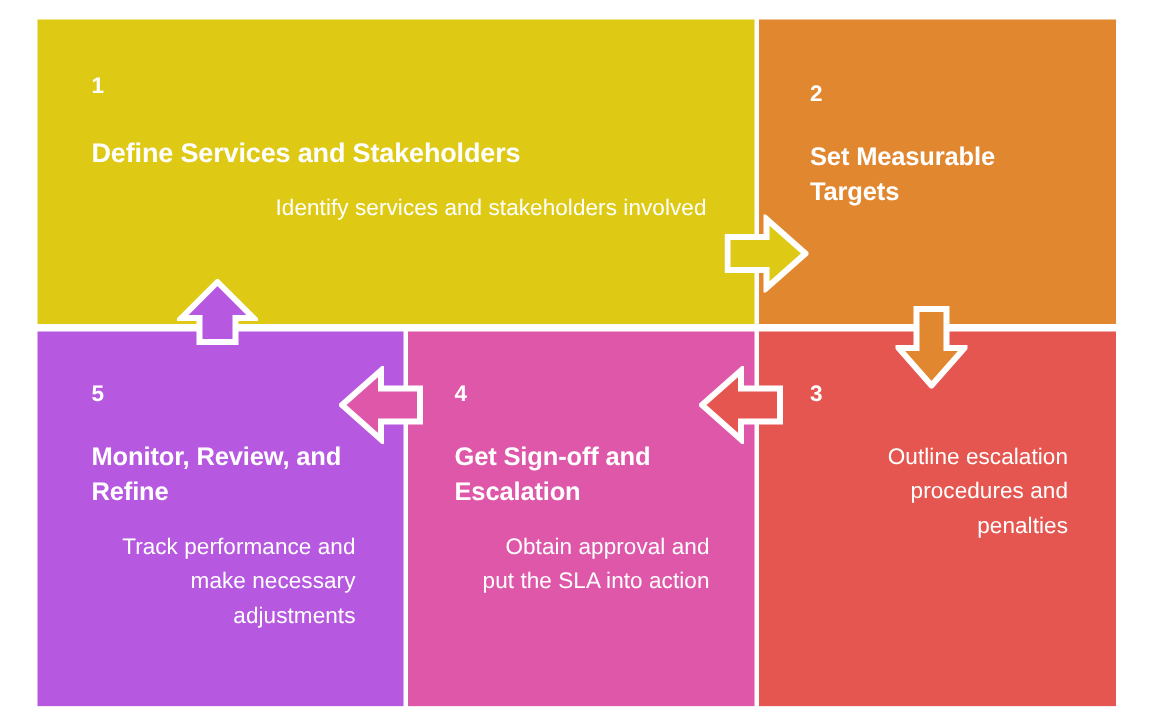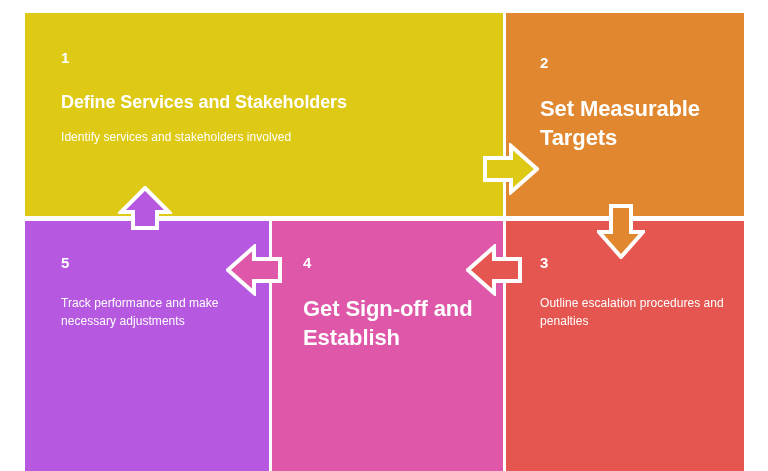--- a/index.html
+++ b/index.html
@@ -41,7 +41,7 @@
     margin: 0 0 24px 0;
   }
   .step-title {
-    font-size: 22px;
+    font-size: 17px;
     font-weight: bold;
     line-height: 1.33;
     letter-spacing: -0.1px;

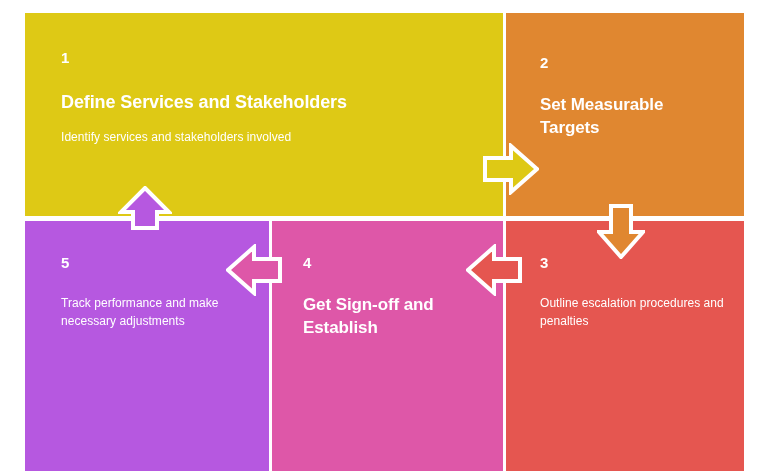--- a/index.html
+++ b/index.html
@@ -48,11 +48,12 @@
     margin: 0 0 15px 0;
   }
   .step-desc {
-    font-size: 12px;
+    font-size: 15px;
     font-weight: normal;
     line-height: 1.52;
     letter-spacing: 0.05px;
-    margin: 0;
+    margin: 12px;
+    text-align: right;
   }
 
   

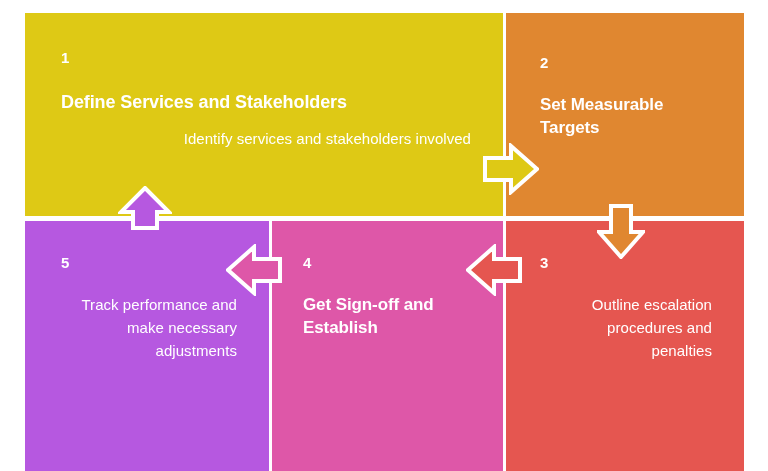--- a/index.html
+++ b/index.html
@@ -142,6 +142,7 @@
   <div class="panel" id="panel-5">
     <div class="panel-inner">
       <p class="step-num">5</p>
+      <p class="step-title">Monitor, Review, and Refine</p>
       <p class="step-desc">Track performance and make necessary adjustments</p>
     </div>
   </div>

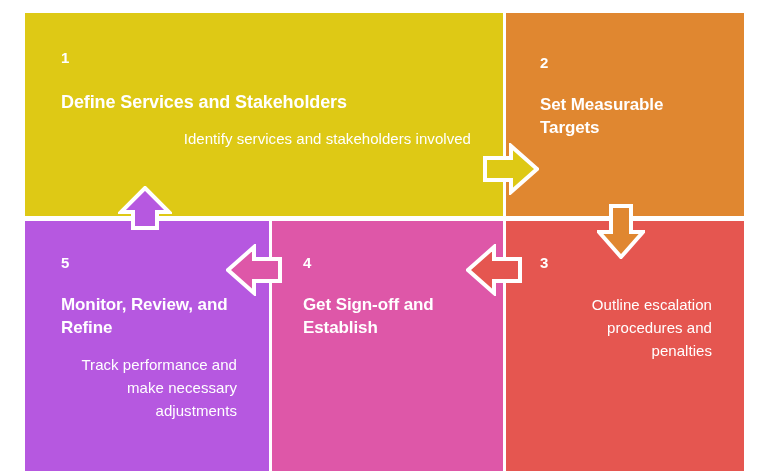--- a/index.html
+++ b/index.html
@@ -150,7 +150,7 @@
   <div class="panel" id="panel-4">
     <div class="panel-inner">
       <p class="step-num">4</p>
-      <p class="step-title">Get Sign-off and Establish</p>
+      <p class="step-title">Get Sign-off and Escalation</p>
     </div>
   </div>
 

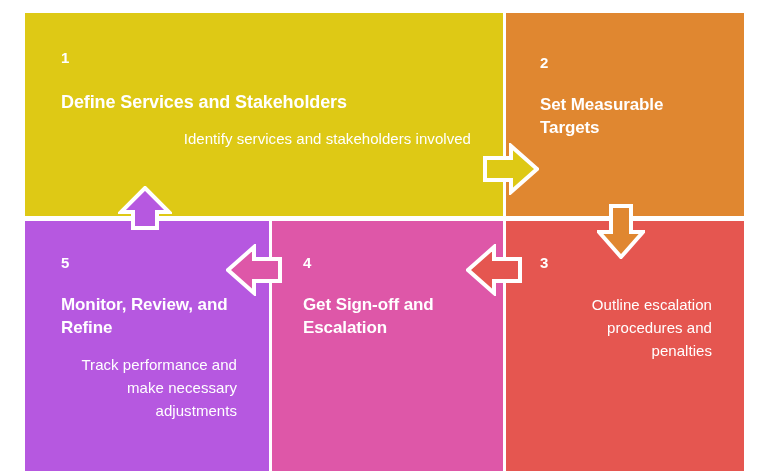--- a/index.html
+++ b/index.html
@@ -151,6 +151,7 @@
     <div class="panel-inner">
       <p class="step-num">4</p>
       <p class="step-title">Get Sign-off and Escalation</p>
+      <p class="step-desc">Obtain approval and put the SLA into action</p>
     </div>
   </div>
 

